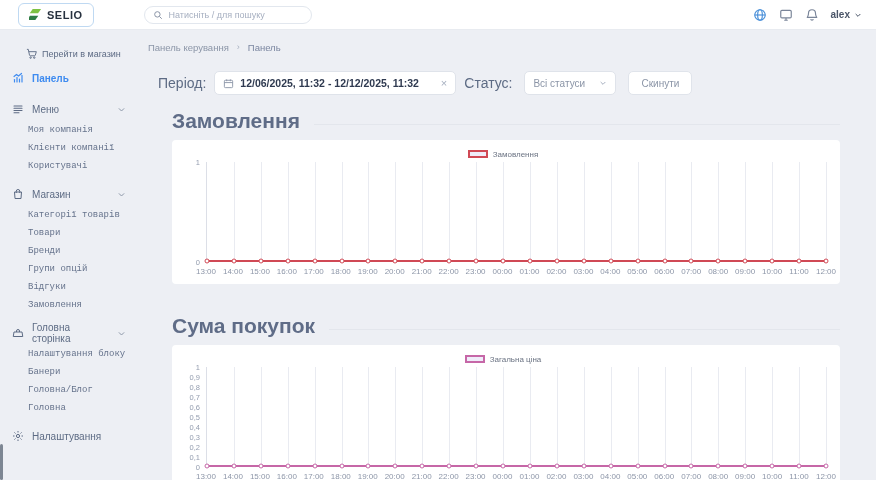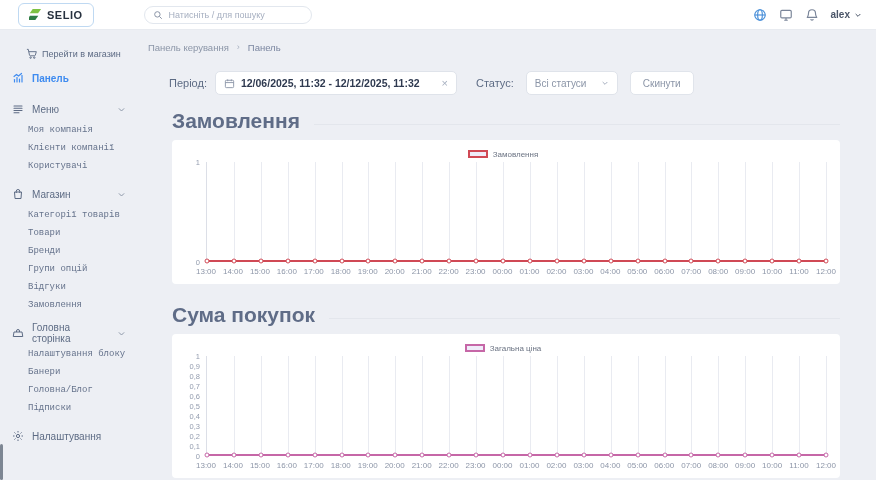--- a/index.html
+++ b/index.html
@@ -40,7 +40,7 @@
   .crumb-current { color:#7b86a0; }
   .crumb-sep { font-size:9px; color:#a7b0c0; }
   .filter-row { display:flex; align-items:center; margin:18px 0 0 10px; gap:8px; }
-  .filter-label { font-size:11px; color:#5d6b84;margin-left:11px; }
+  .filter-label { font-size:14px; color:#5d6b84; }
   .date-input { width:242px; height:24px; background:#fff; border:1px solid #dfe3ea; border-radius:5px;
     display:flex; align-items:center; gap:6px; padding:0 8px; cursor:text; }
   .date-input .val { font-size:10.5px; font-weight:700; color:#2f3a50; white-space:nowrap; }

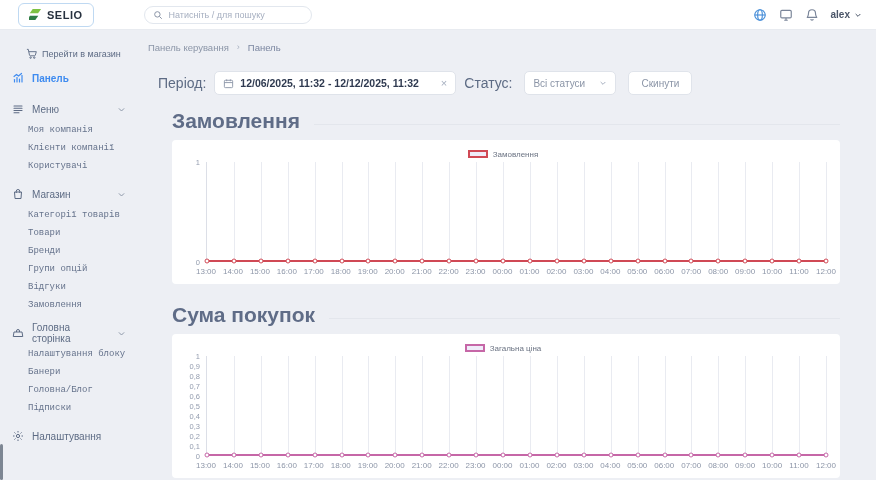--- a/index.html
+++ b/index.html
@@ -345,7 +345,7 @@
         </div>
     </div>
 
-    <div class="section-head" style="margin-top:19px">
+    <div class="section-head" style="margin-top:30px">
       <span class="section-title">Сума покупок</span>
       <span class="section-rule"></span>
     </div>

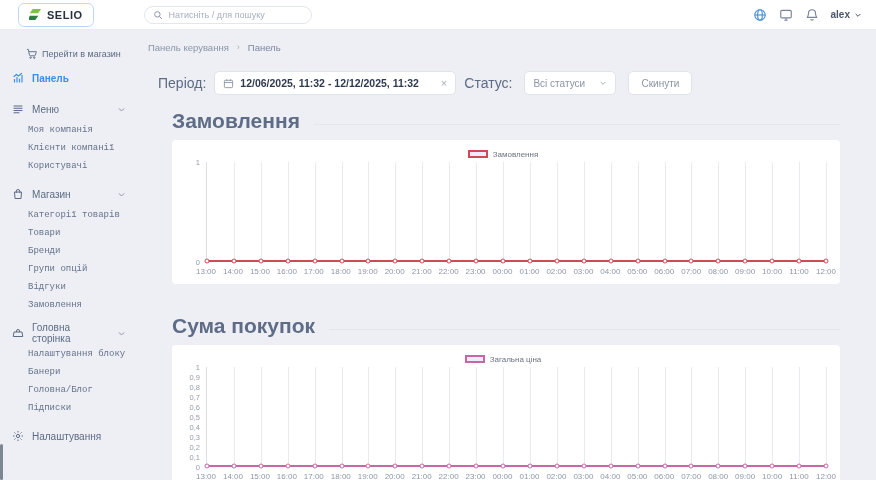--- a/index.html
+++ b/index.html
@@ -206,7 +206,7 @@
           <div class="nav-child">Налаштування блоку</div>
           <div class="nav-child">Банери</div>
           <div class="nav-child">Головна/Блог</div>
-          <div class="nav-child">Підписки</div>
+          <div class="nav-child">Головна</div>
         </div>
         <div class="nav-item">
           <span style="display: flex;">

